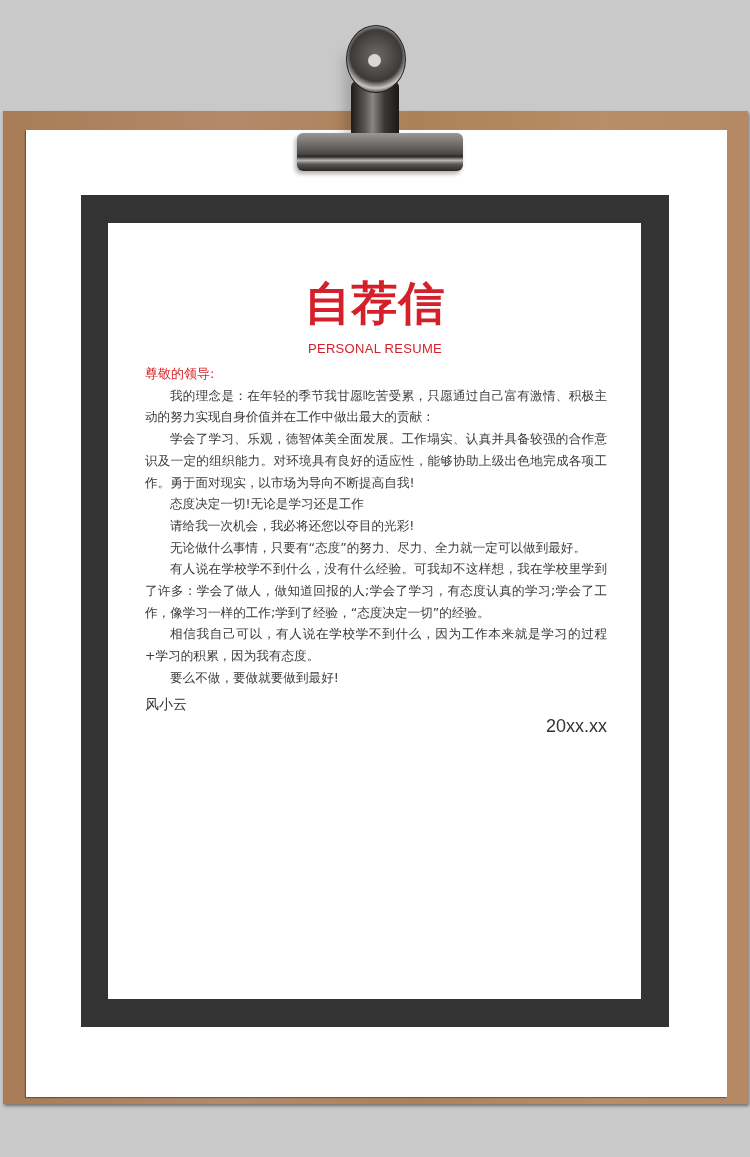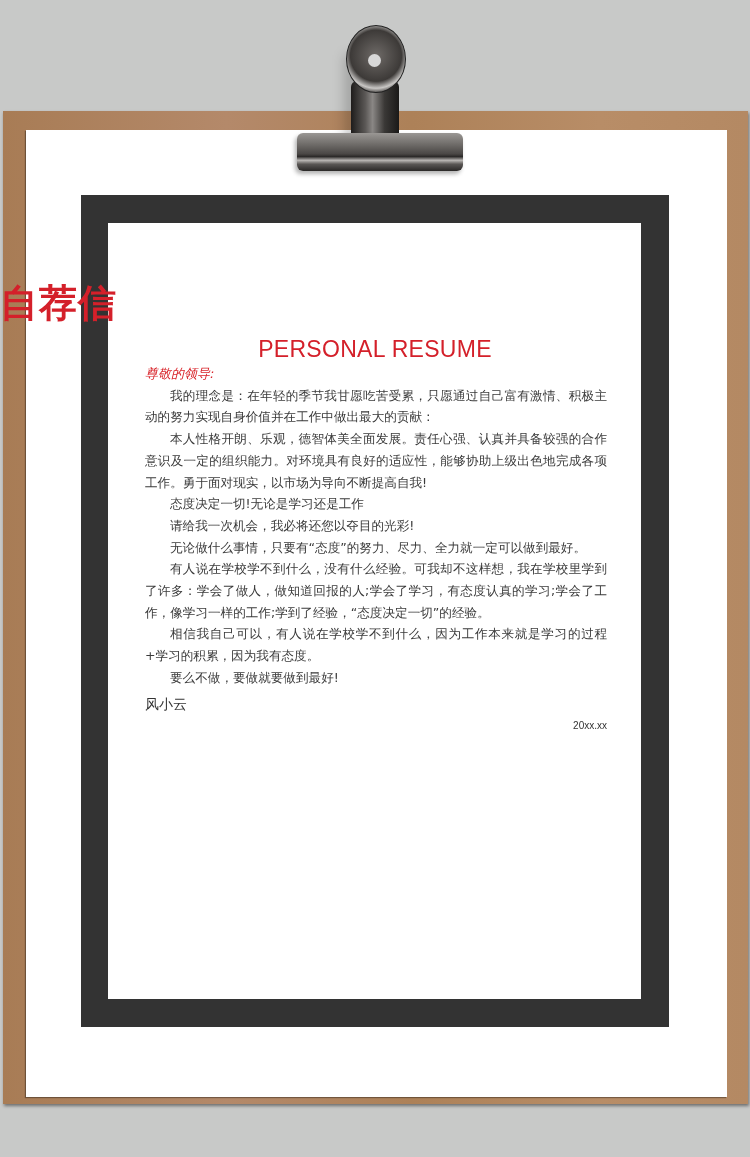--- a/index.html
+++ b/index.html
@@ -27,8 +27,8 @@
     background: #ffffff;
   }
   .title-cn {
-    position: absolute; left: 0; right: 0; top: 275px; text-align: left;
-    font-size: 38px; font-weight: bold; color: #d4202a; letter-spacing: 1px;
+    position: absolute; left: 0; right: 0; top: 275px; text-align: center;
+    font-size: 46px; font-weight: bold; color: #d4202a; letter-spacing: 1px;
     line-height: 56px;
   }
   .title-en {

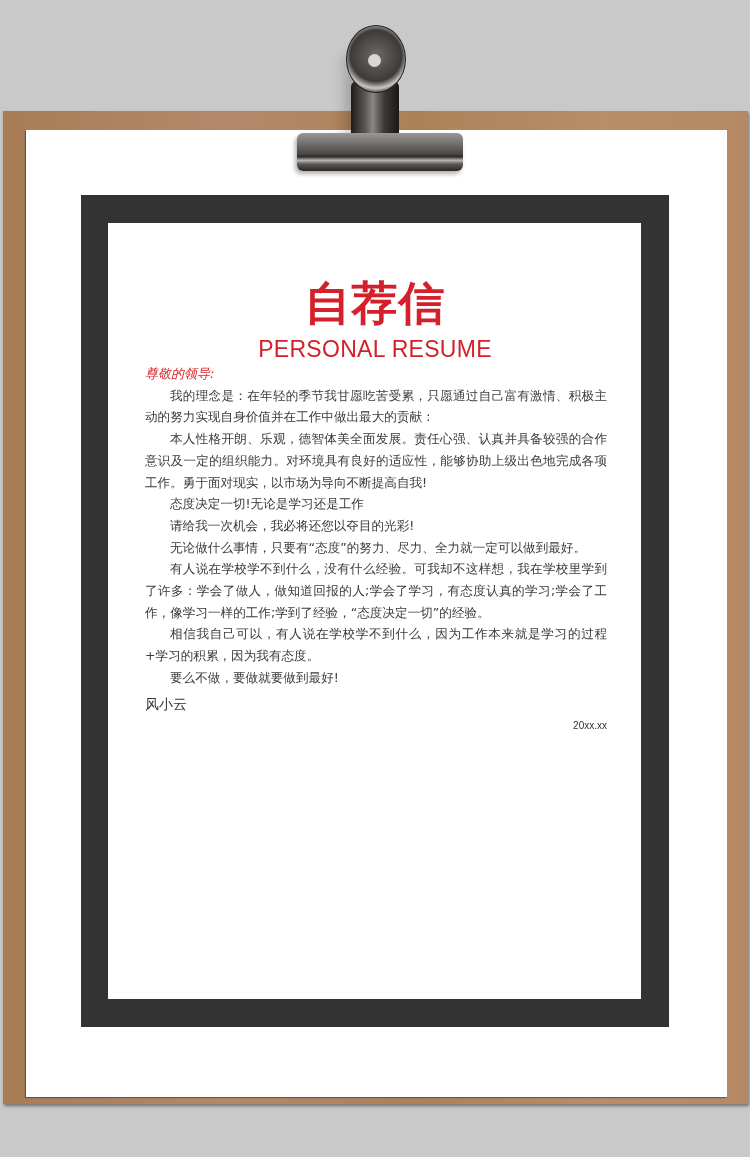--- a/index.html
+++ b/index.html
@@ -34,7 +34,7 @@
   .title-en {
     position: absolute; left: 0; right: 0; top: 337px; text-align: center;
     font-family: "Liberation Sans", sans-serif;
-    font-size: 23px; color: #d4202a; letter-spacing: 0.3px; line-height: 24px;
+    font-size: 13px; color: #d4202a; letter-spacing: 0.3px; line-height: 24px;
   }
   .letter {
     position: absolute; left: 145px; top: 363px; width: 462px;

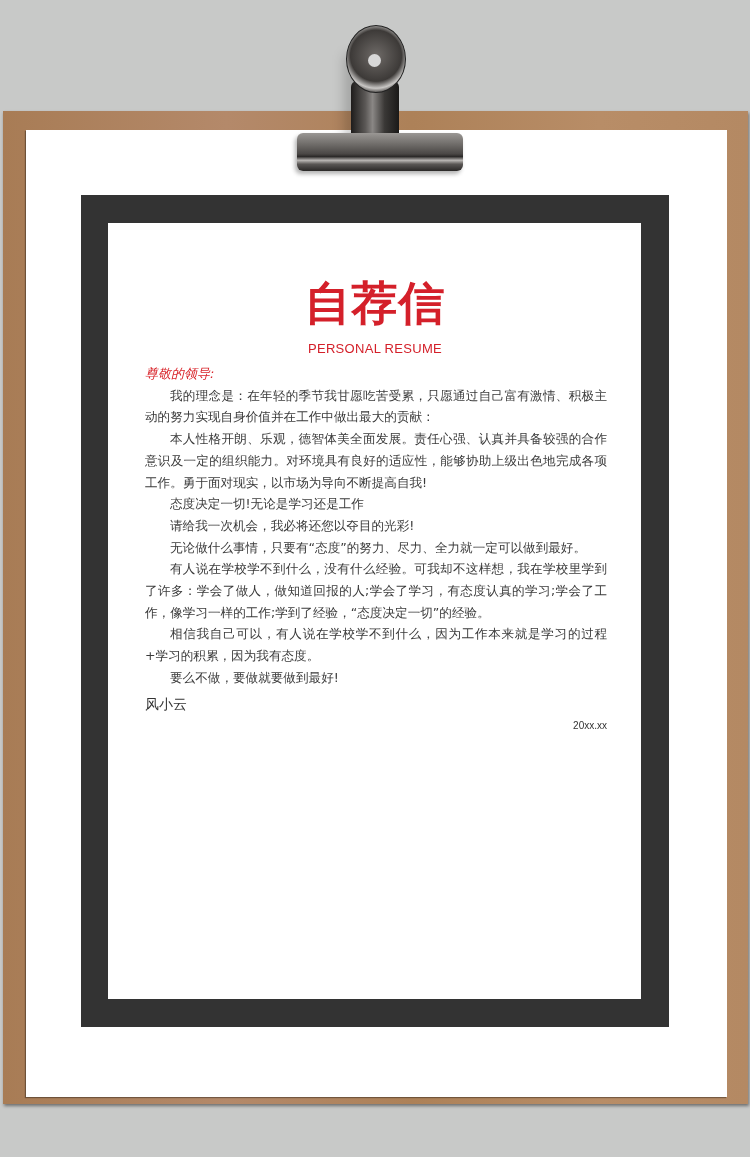--- a/index.html
+++ b/index.html
@@ -40,7 +40,7 @@
     position: absolute; left: 145px; top: 363px; width: 462px;
     font-size: 12.6px; line-height: 21.7px; color: #3a3a3a;
   }
-  .greeting { color: #d9262c; font-size: 13px; font-style: italic; }
+  .greeting { color: #d9262c; font-size: 13px; }
   .para { text-indent: 25px; margin: 0; text-align: justify; }
   .sign {
     text-align: left; margin-top: 4px; font-size: 14px; line-height: 22px; color: #333;

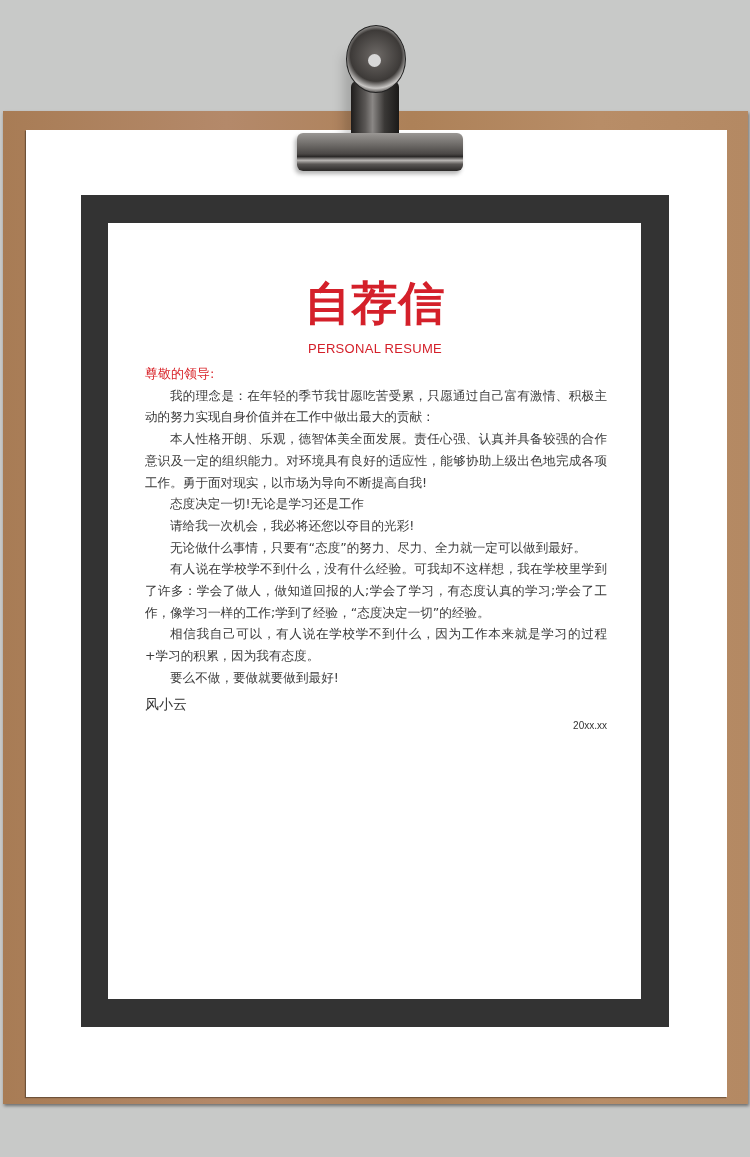--- a/index.html
+++ b/index.html
@@ -94,7 +94,7 @@
 <div class="letter">
   <div class="greeting">尊敬的领导:</div>
   <p class="para">我的理念是：在年轻的季节我甘愿吃苦受累，只愿通过自己富有激情、积极主动的努力实现自身价值并在工作中做出最大的贡献：</p>
-  <p class="para">本人性格开朗、乐观，德智体美全面发展。责任心强、认真并具备较强的合作意识及一定的组织能力。对环境具有良好的适应性，能够协助上级出色地完成各项工作。勇于面对现实，以市场为导向不断提高自我!</p>
+  <p class="para">学会了学习、乐观，德智体美全面发展。工作塌实、认真并具备较强的合作意识及一定的组织能力。对环境具有良好的适应性，能够协助上级出色地完成各项工作。勇于面对现实，以市场为导向不断提高自我!</p>
   <p class="para">态度决定一切!无论是学习还是工作</p>
   <p class="para">请给我一次机会，我必将还您以夺目的光彩!</p>
   <p class="para">无论做什么事情，只要有“态度”的努力、尽力、全力就一定可以做到最好。</p>

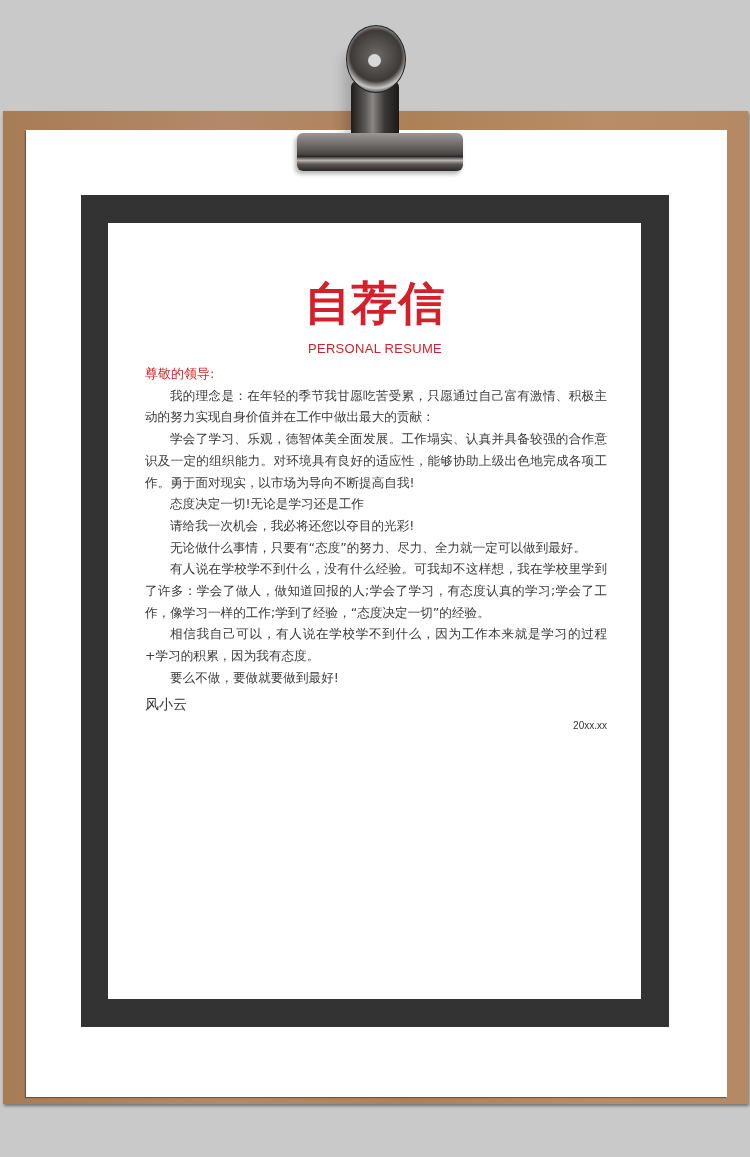--- a/index.html
+++ b/index.html
@@ -45,7 +45,7 @@
   .sign {
     text-align: left; margin-top: 4px; font-size: 14px; line-height: 22px; color: #333;
   }
-  .date { text-align: right; font-family: "Liberation Sans", sans-serif; font-size: 10px; line-height: 22px; color: #333; }
+  .date { text-align: right; font-family: "Liberation Sans", sans-serif; font-size: 18px; line-height: 22px; color: #333; }
   
   .clip { position: absolute; left: 297px; top: 25px; width: 166px; height: 146px; }
   .clip-shadow {

